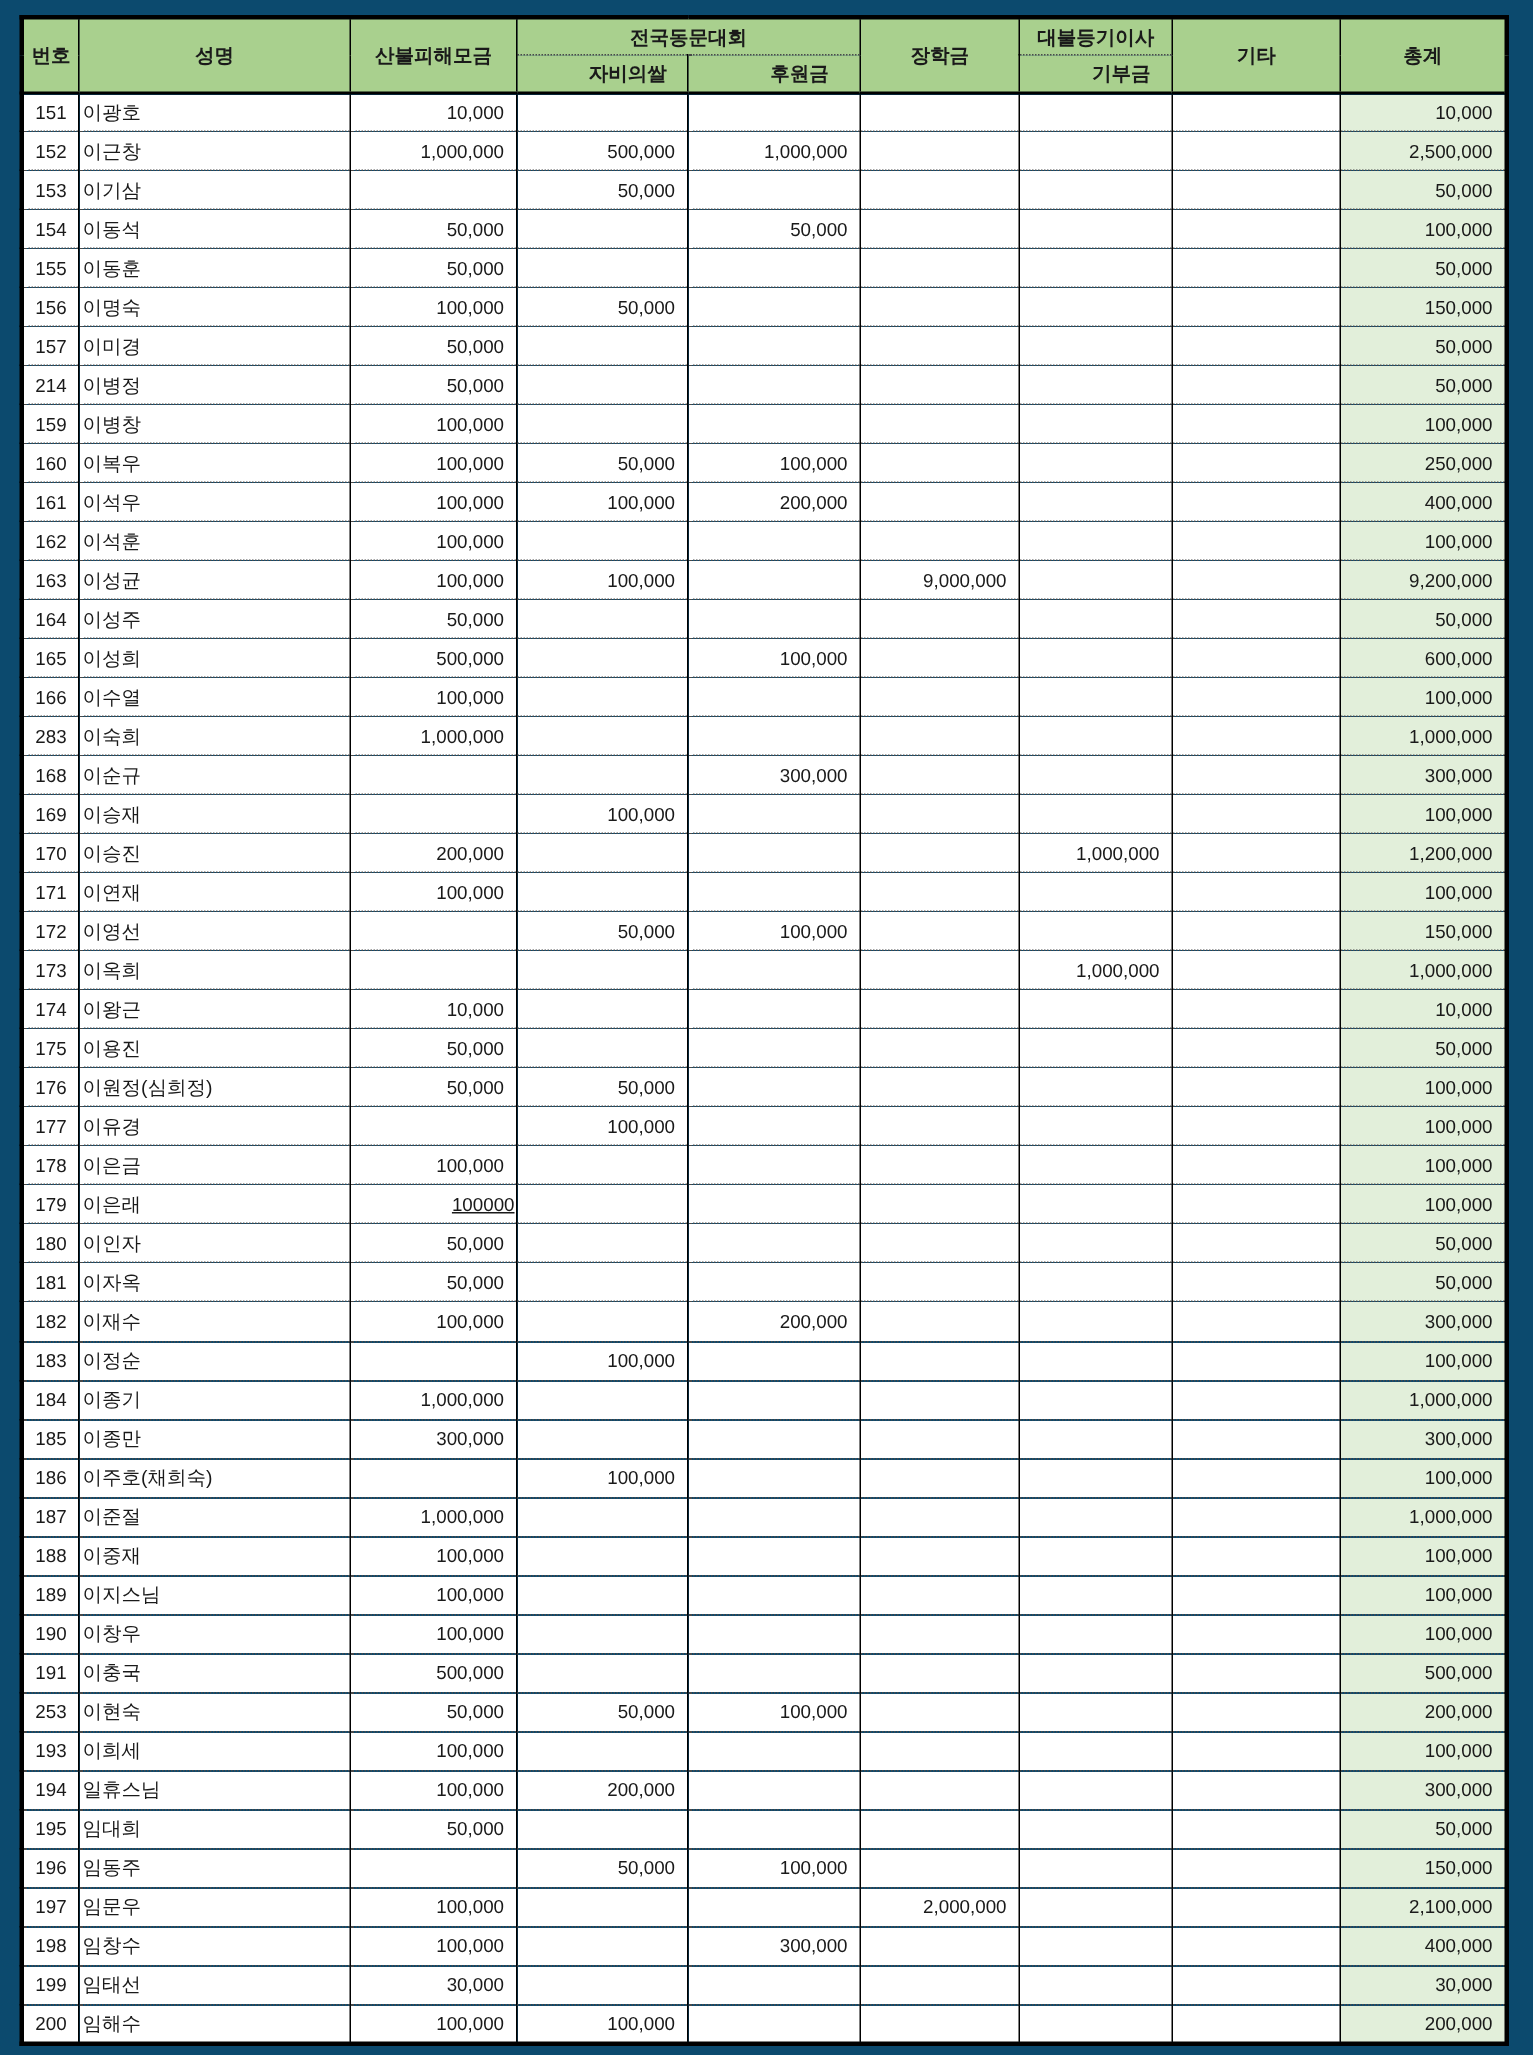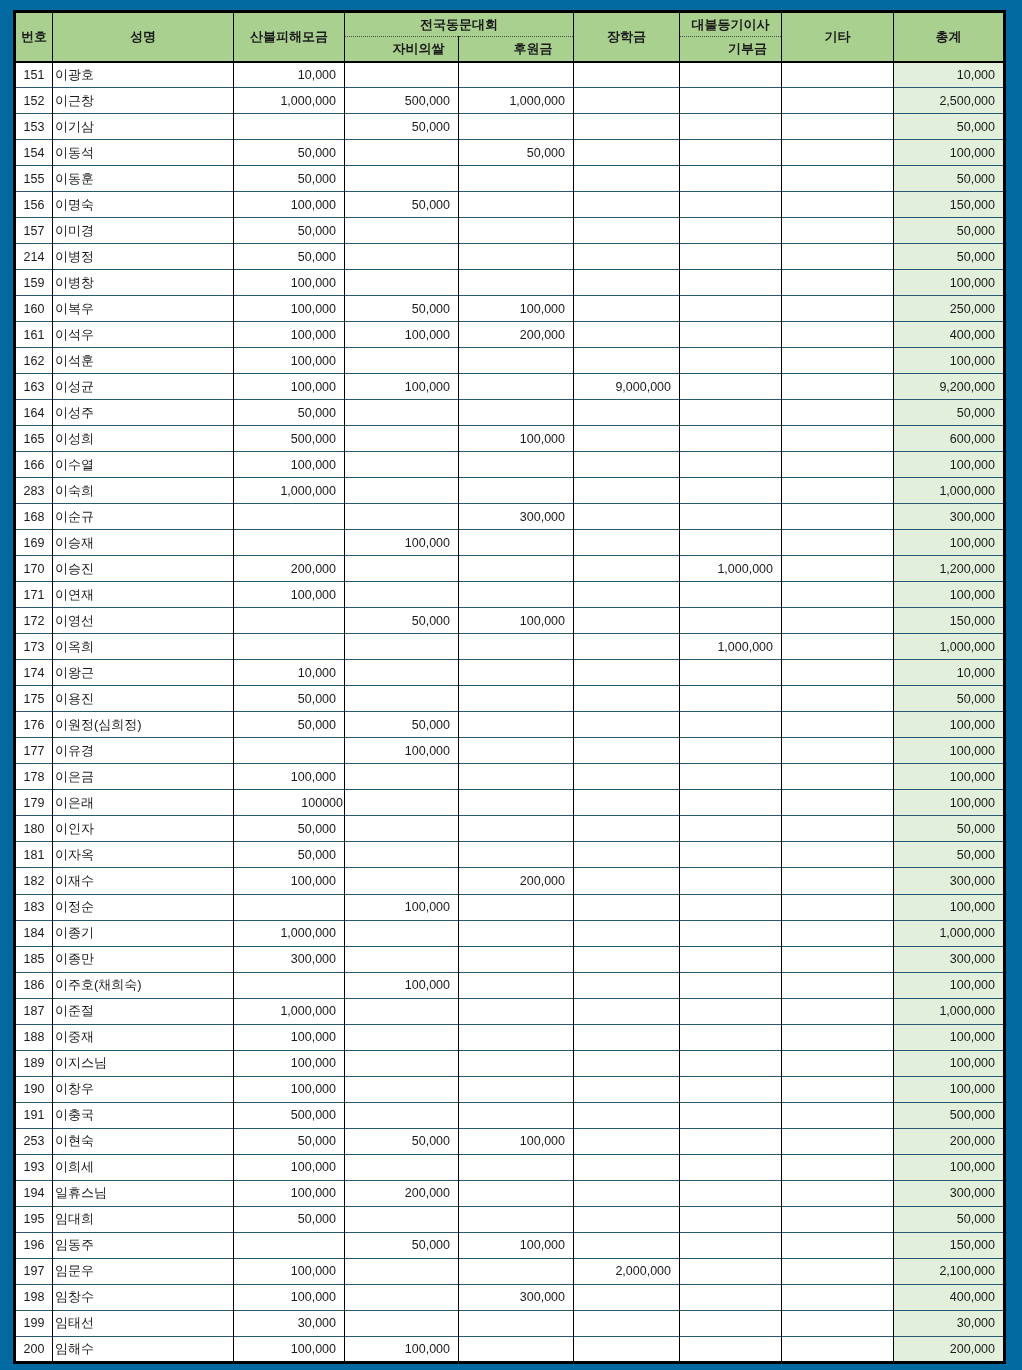--- a/index.html
+++ b/index.html
@@ -20,7 +20,7 @@
     position:relative;
     width:1022px;
     height:1370px;
-    background:#0369a1;
+    background:#0c4a6e;
     overflow:hidden;
   }
   table.sheet{

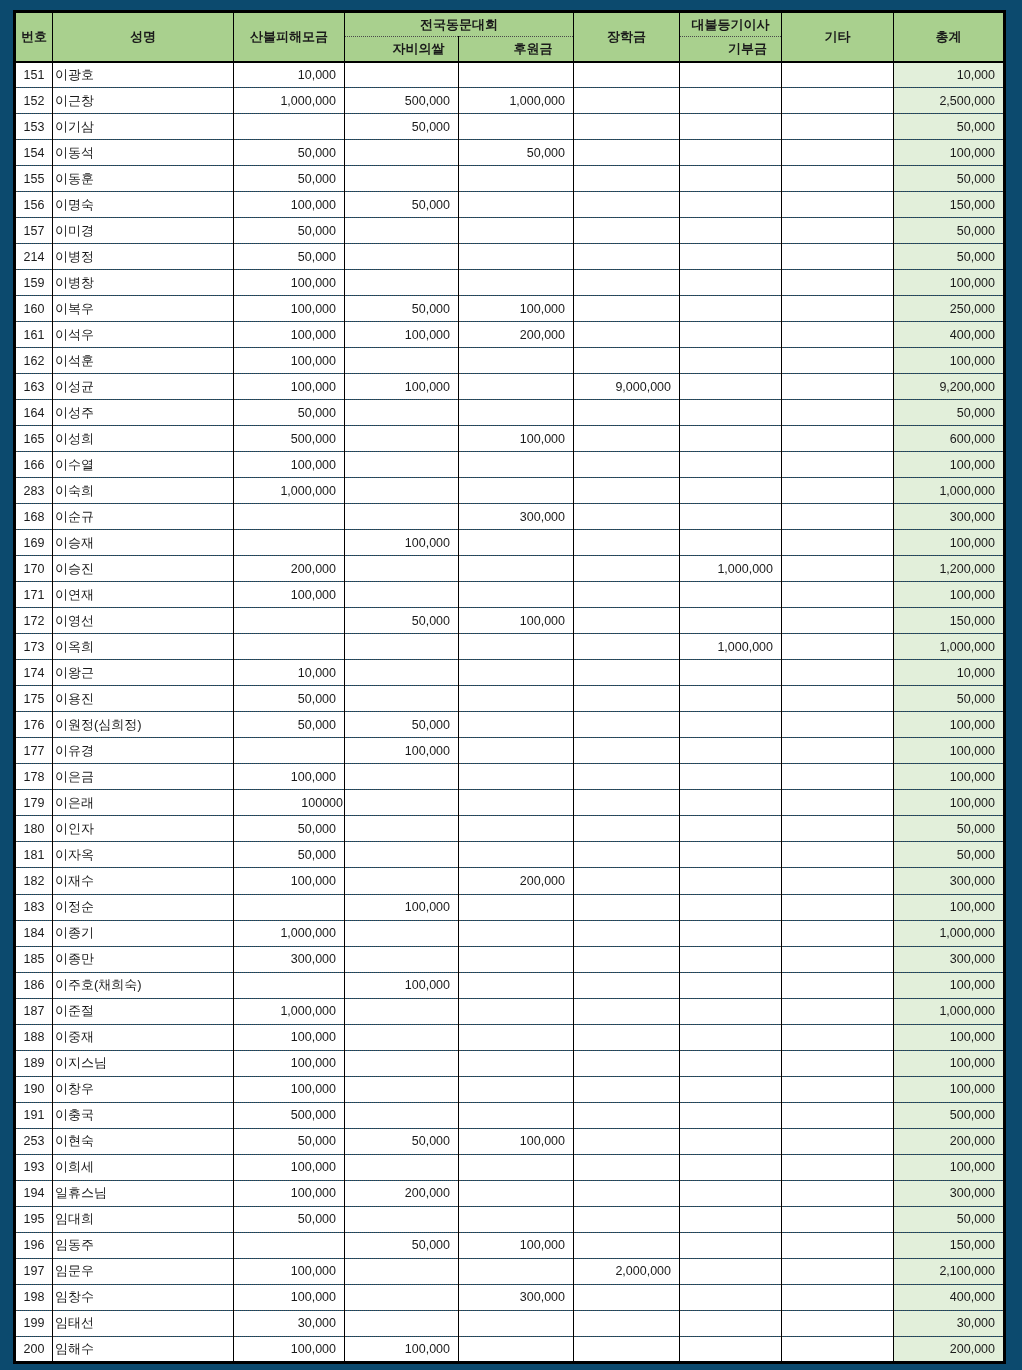--- a/index.html
+++ b/index.html
@@ -69,7 +69,7 @@
   td.c-name{text-align:left;padding:0 2px;font-size:13px;}
   td.c-num{text-align:right;}
   td.c-total{text-align:right;background:var(--total-bg);}
-  td.flush{padding-right:1px;}
+  td.flush{padding-right:1px;text-decoration:underline;}
 </style>
 </head>
 <body>

